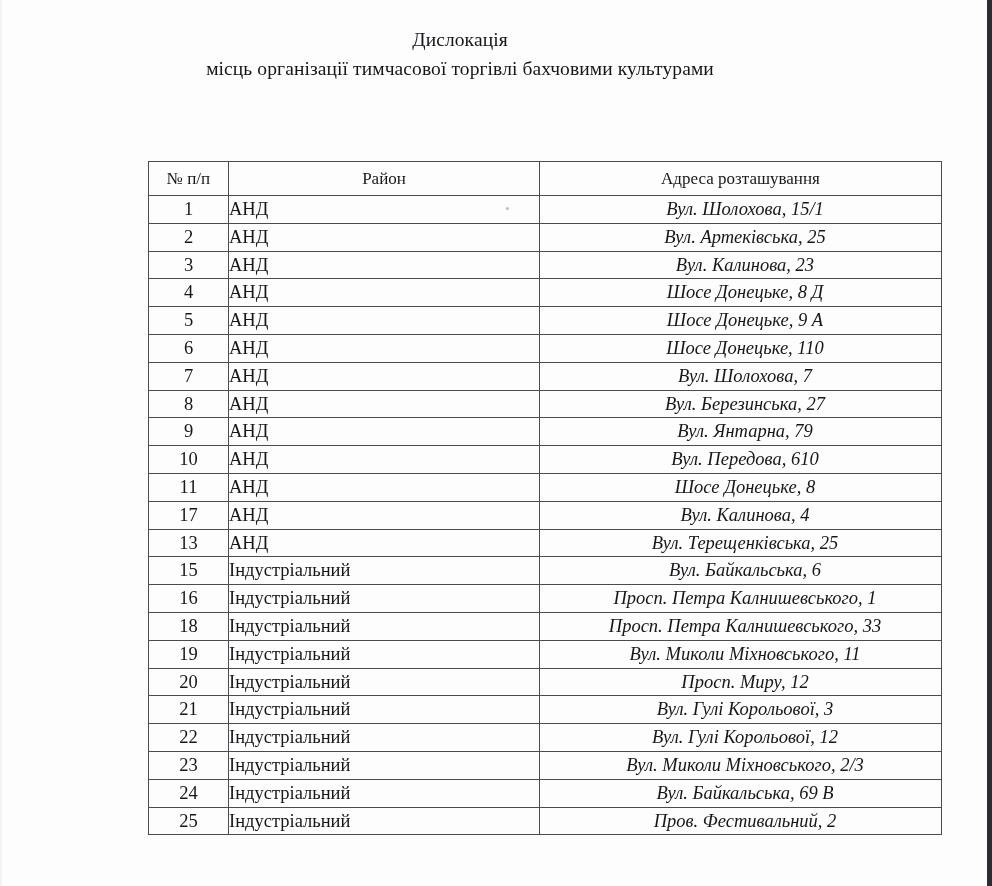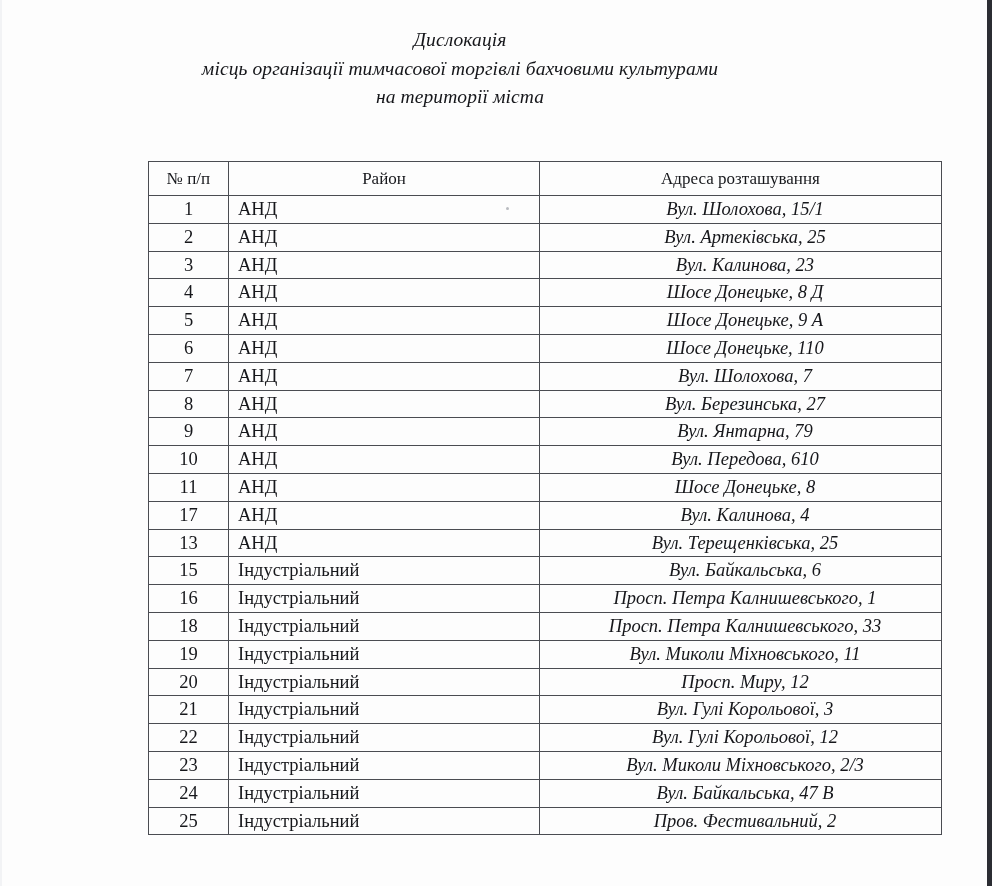--- a/index.html
+++ b/index.html
@@ -51,7 +51,6 @@
     left: 0;
     width: 920px;
     text-align: center;
-    font-style: italic;
   }
   #title-block .title-line {
     font-size: 19.5px;

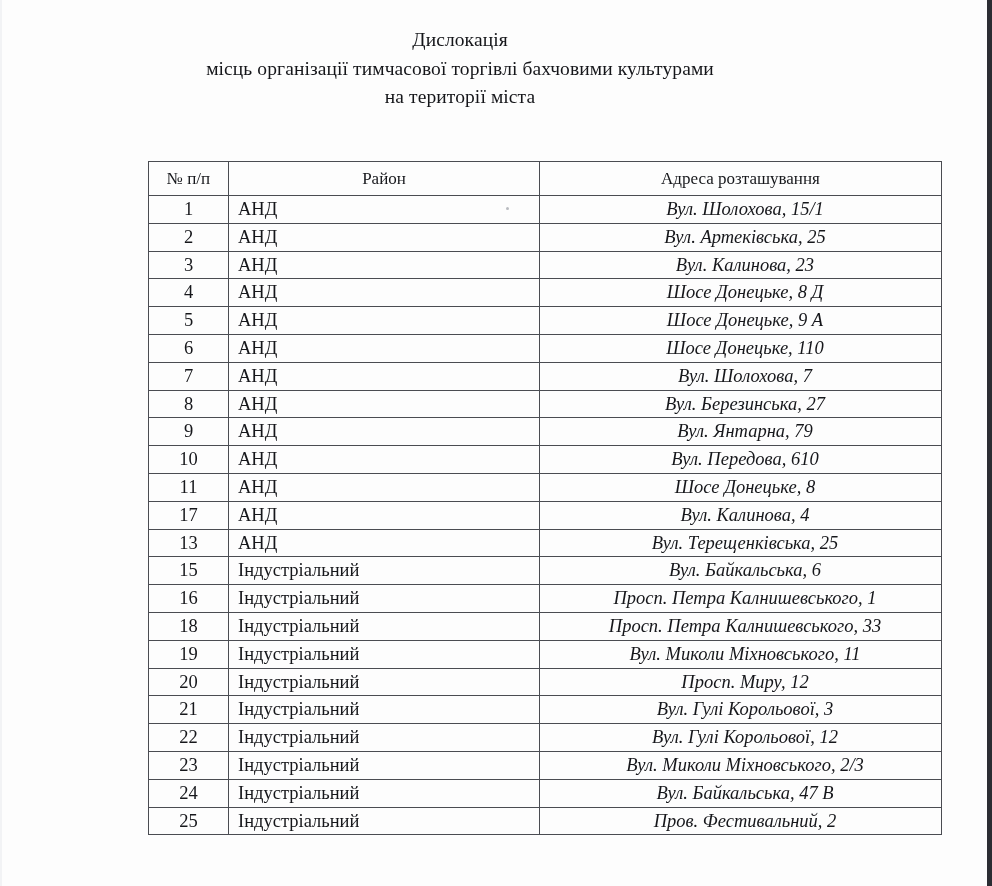--- a/index.html
+++ b/index.html
@@ -124,7 +124,6 @@
   <div id="title-block">
     <div class="title-line">Дислокація</div>
     <div class="title-line">місць організації тимчасової торгівлі бахчовими культурами</div>
-    <div class="title-line">на території міста</div>
   </div>
 
   <table id="dislocation-table">

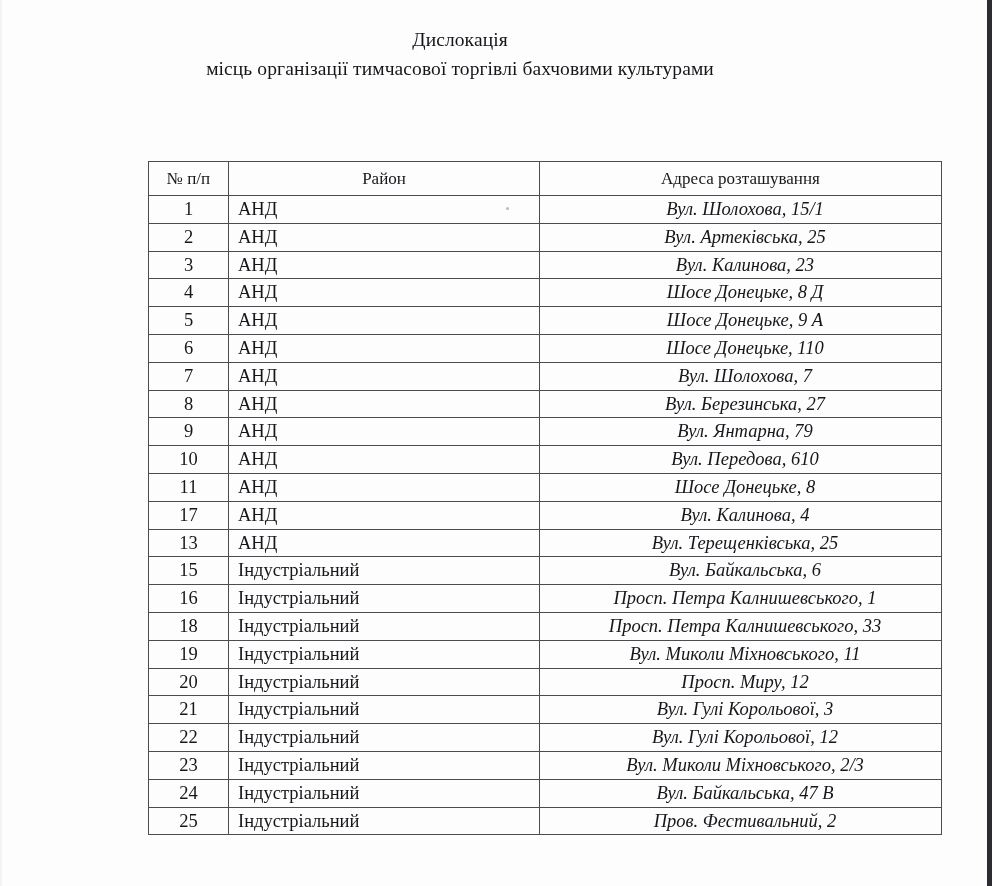--- a/index.html
+++ b/index.html
@@ -97,7 +97,6 @@
   }
   #dislocation-table td.cell-district {
     text-align: left;
-    padding-left: 9px;
   }
   #dislocation-table td.cell-address {
     text-align: center;

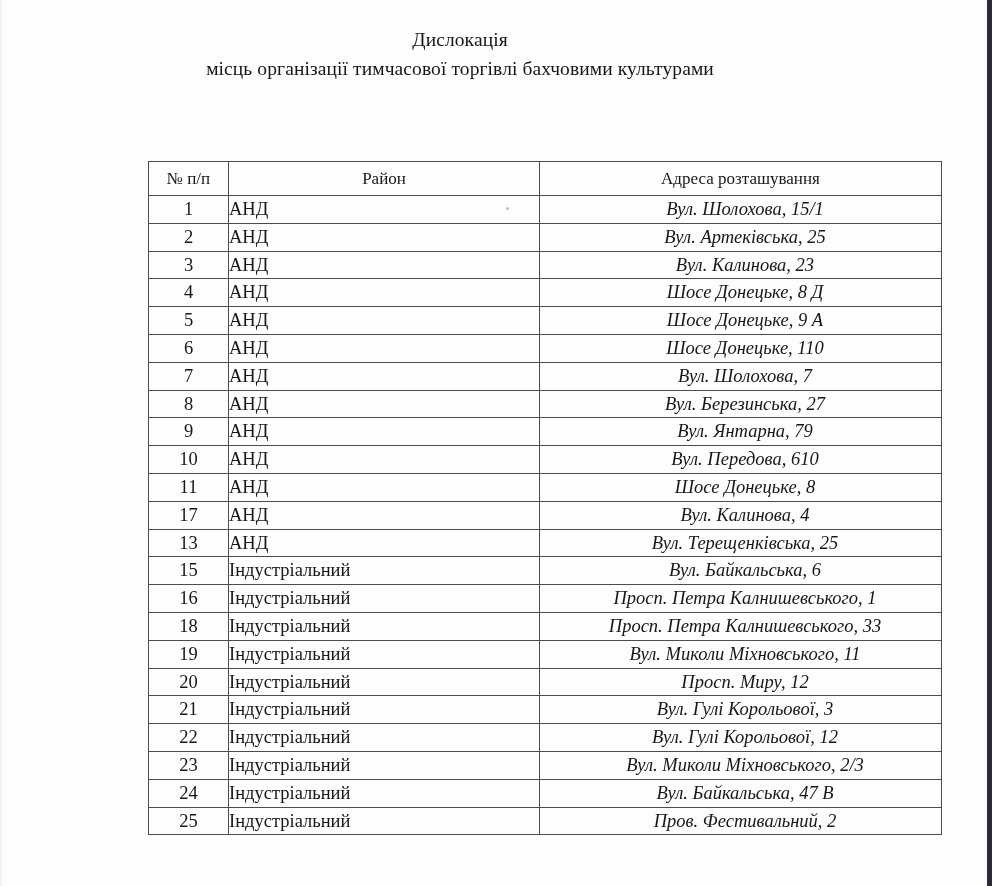--- a/index.html
+++ b/index.html
@@ -247,7 +247,7 @@
         <tr>
           <td class="cell-num">24</td>
           <td class="cell-district">Індустріальний</td>
-          <td class="cell-address">Вул. Байкальська, 47 В</td>
+          <td class="cell-address">Вул. Байкальська, 69 В</td>
         </tr>
         <tr>
           <td class="cell-num">25</td>

